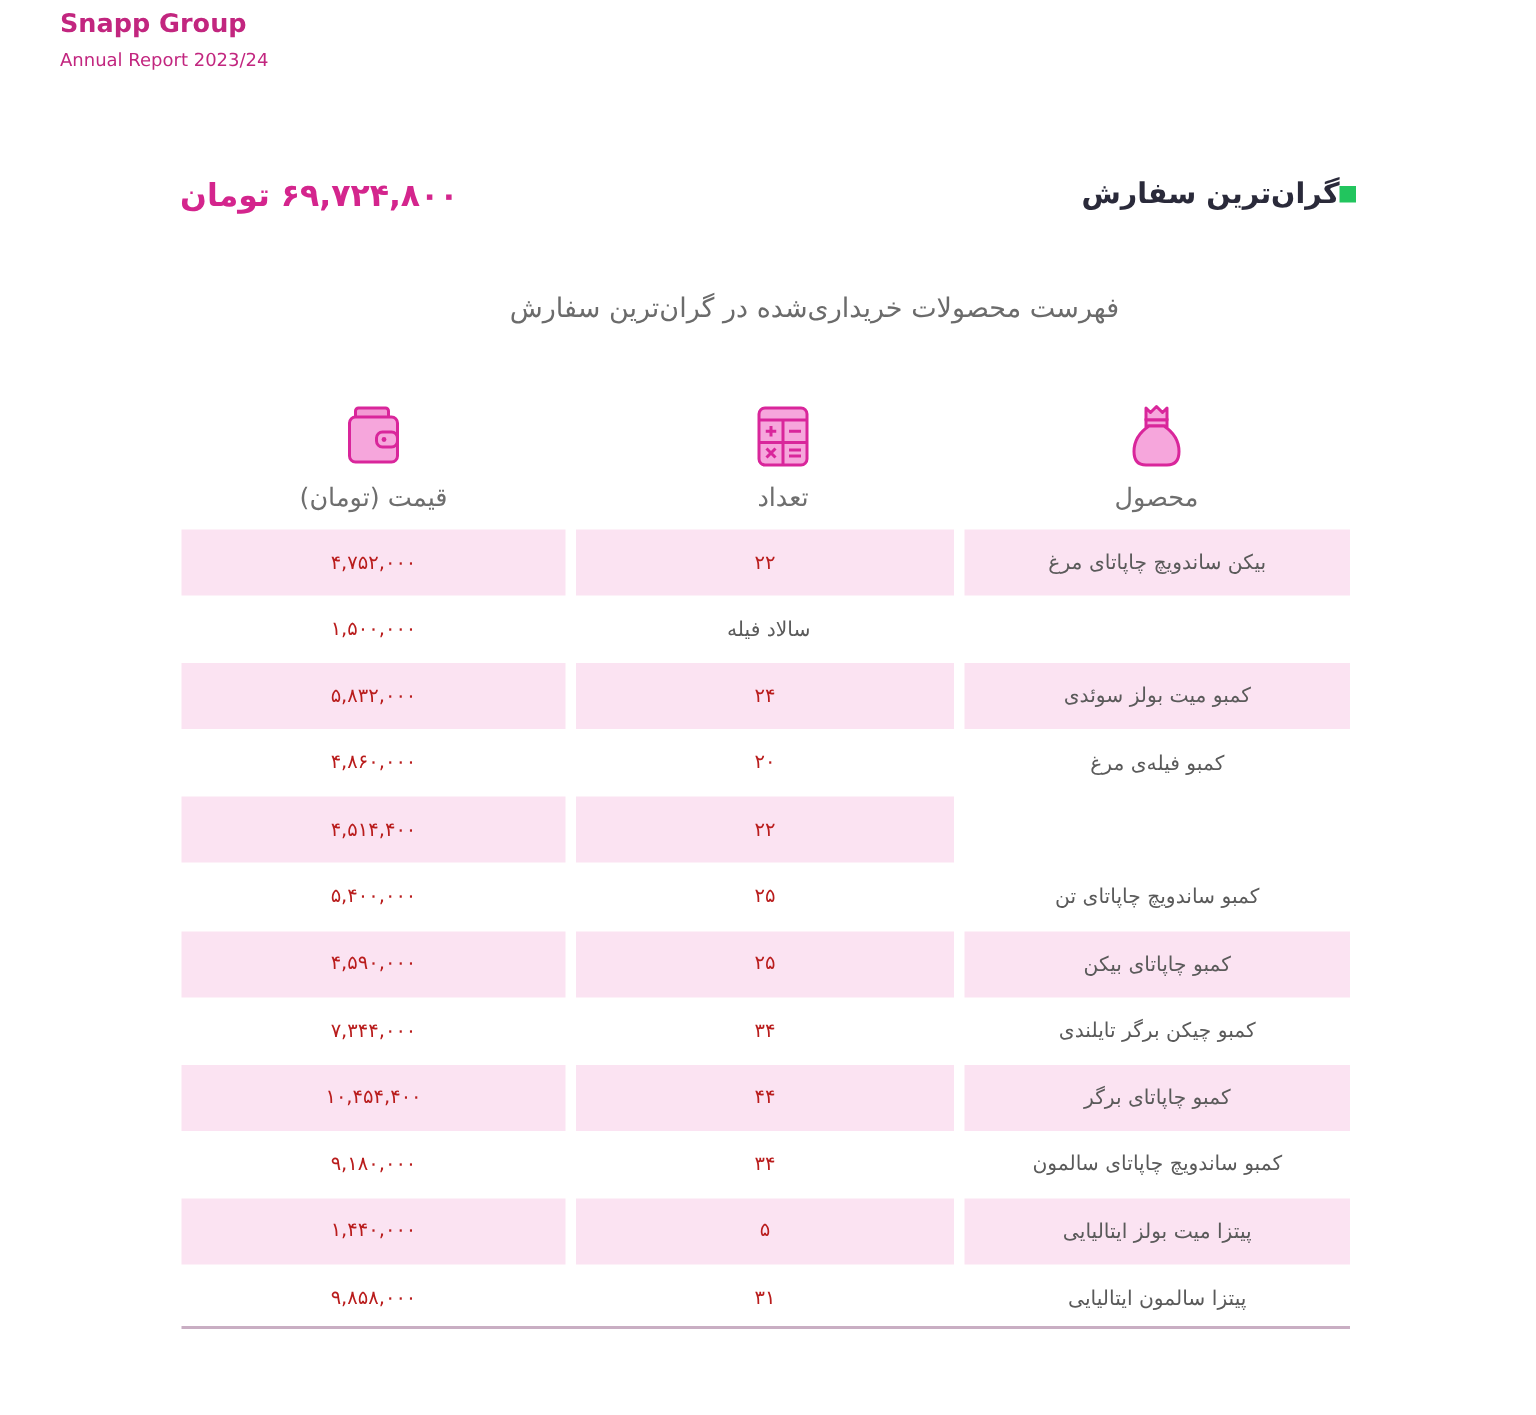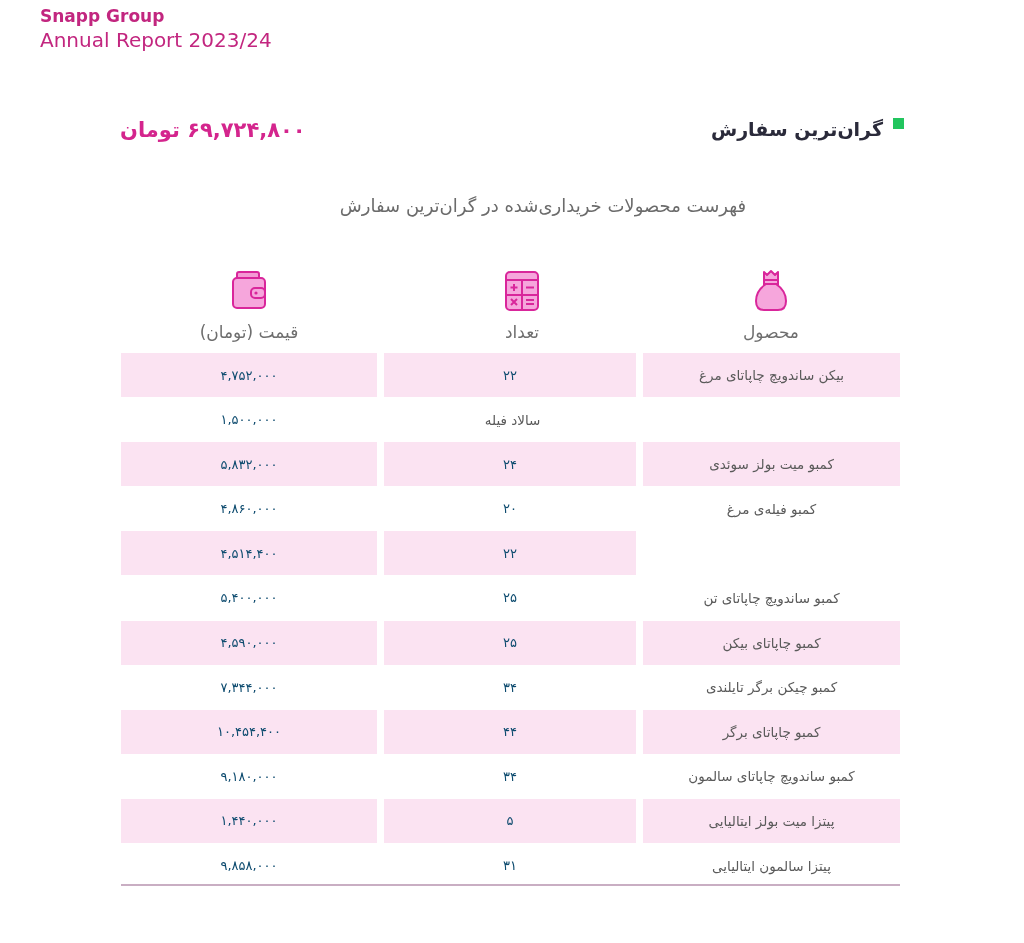--- a/index.html
+++ b/index.html
@@ -9,7 +9,7 @@
     }
     .brand { position: absolute; left: 40px; top: 4px; color: #c2267f; line-height: 24px; }
     .brand .name { font-size: 17px; font-weight: bold; }
-    .brand .report { font-size: 20px; }
+    .brand .report { font-size: 12px; }
 
     .total { position: absolute; left: 120px; top: 118px; font-size: 21px; font-weight: bold; color: #d4258d; direction: rtl; }
     .section-title { position: absolute; right: 120px; top: 118px; direction: rtl; display: flex; gap: 10px; }

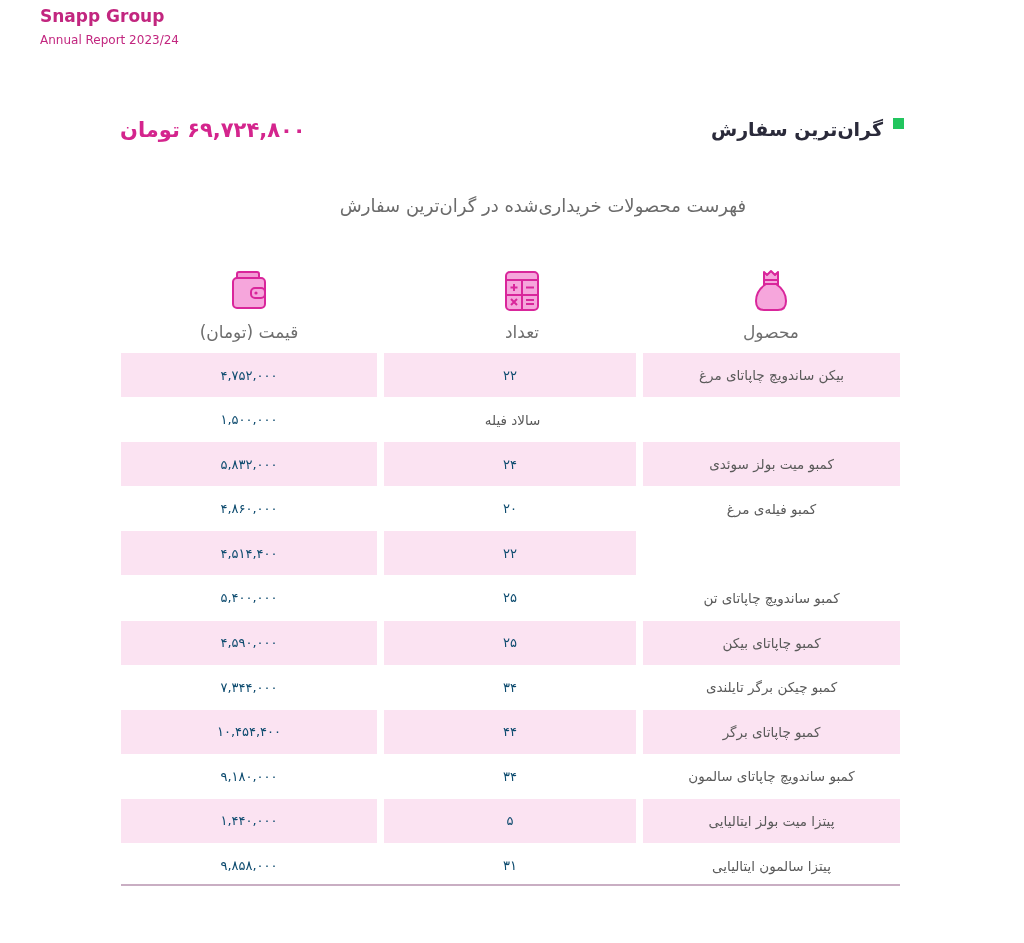--- a/index.html
+++ b/index.html
@@ -12,7 +12,7 @@
     .brand .report { font-size: 12px; }
 
     .total { position: absolute; left: 120px; top: 118px; font-size: 21px; font-weight: bold; color: #d4258d; direction: rtl; }
-    .section-title { position: absolute; right: 120px; top: 118px; direction: rtl; display: flex; gap: 10px; }
+    .section-title { position: absolute; right: 120px; top: 118px; direction: rtl; display: flex; align-items: center; }
     .section-title .bullet { width: 11px; height: 11px; background: #22c55e; display: inline-block; }
     .section-title .label { font-size: 19px; font-weight: bold; color: #2a2a3a; }
 

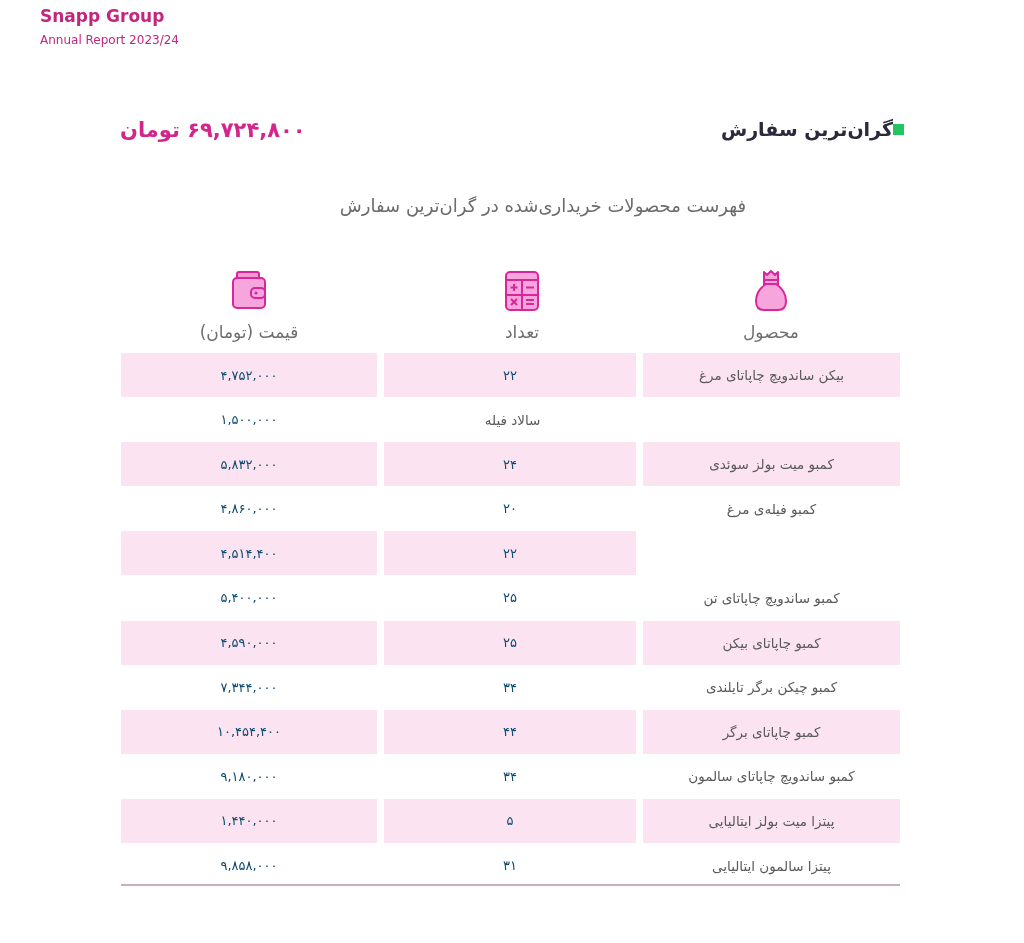--- a/index.html
+++ b/index.html
@@ -24,7 +24,7 @@
 
     .table { position: absolute; left: 121px; top: 353px; width: 779px; }
     .row { display: flex; height: 44.6px; gap: 7px; }
-    .cell { display: flex; align-items: center; justify-content: center; font-size: 13px; color: #0c4a6e; height: 44px; direction: rtl; }
+    .cell { display: flex; align-items: center; justify-content: center; font-size: 13px; color: #b91c1c; height: 44px; direction: rtl; }
     .row.shaded .cell { background: #fbe3f2; }
     .cell.price { width: 256px; }
     .cell.count { width: 252px; }

